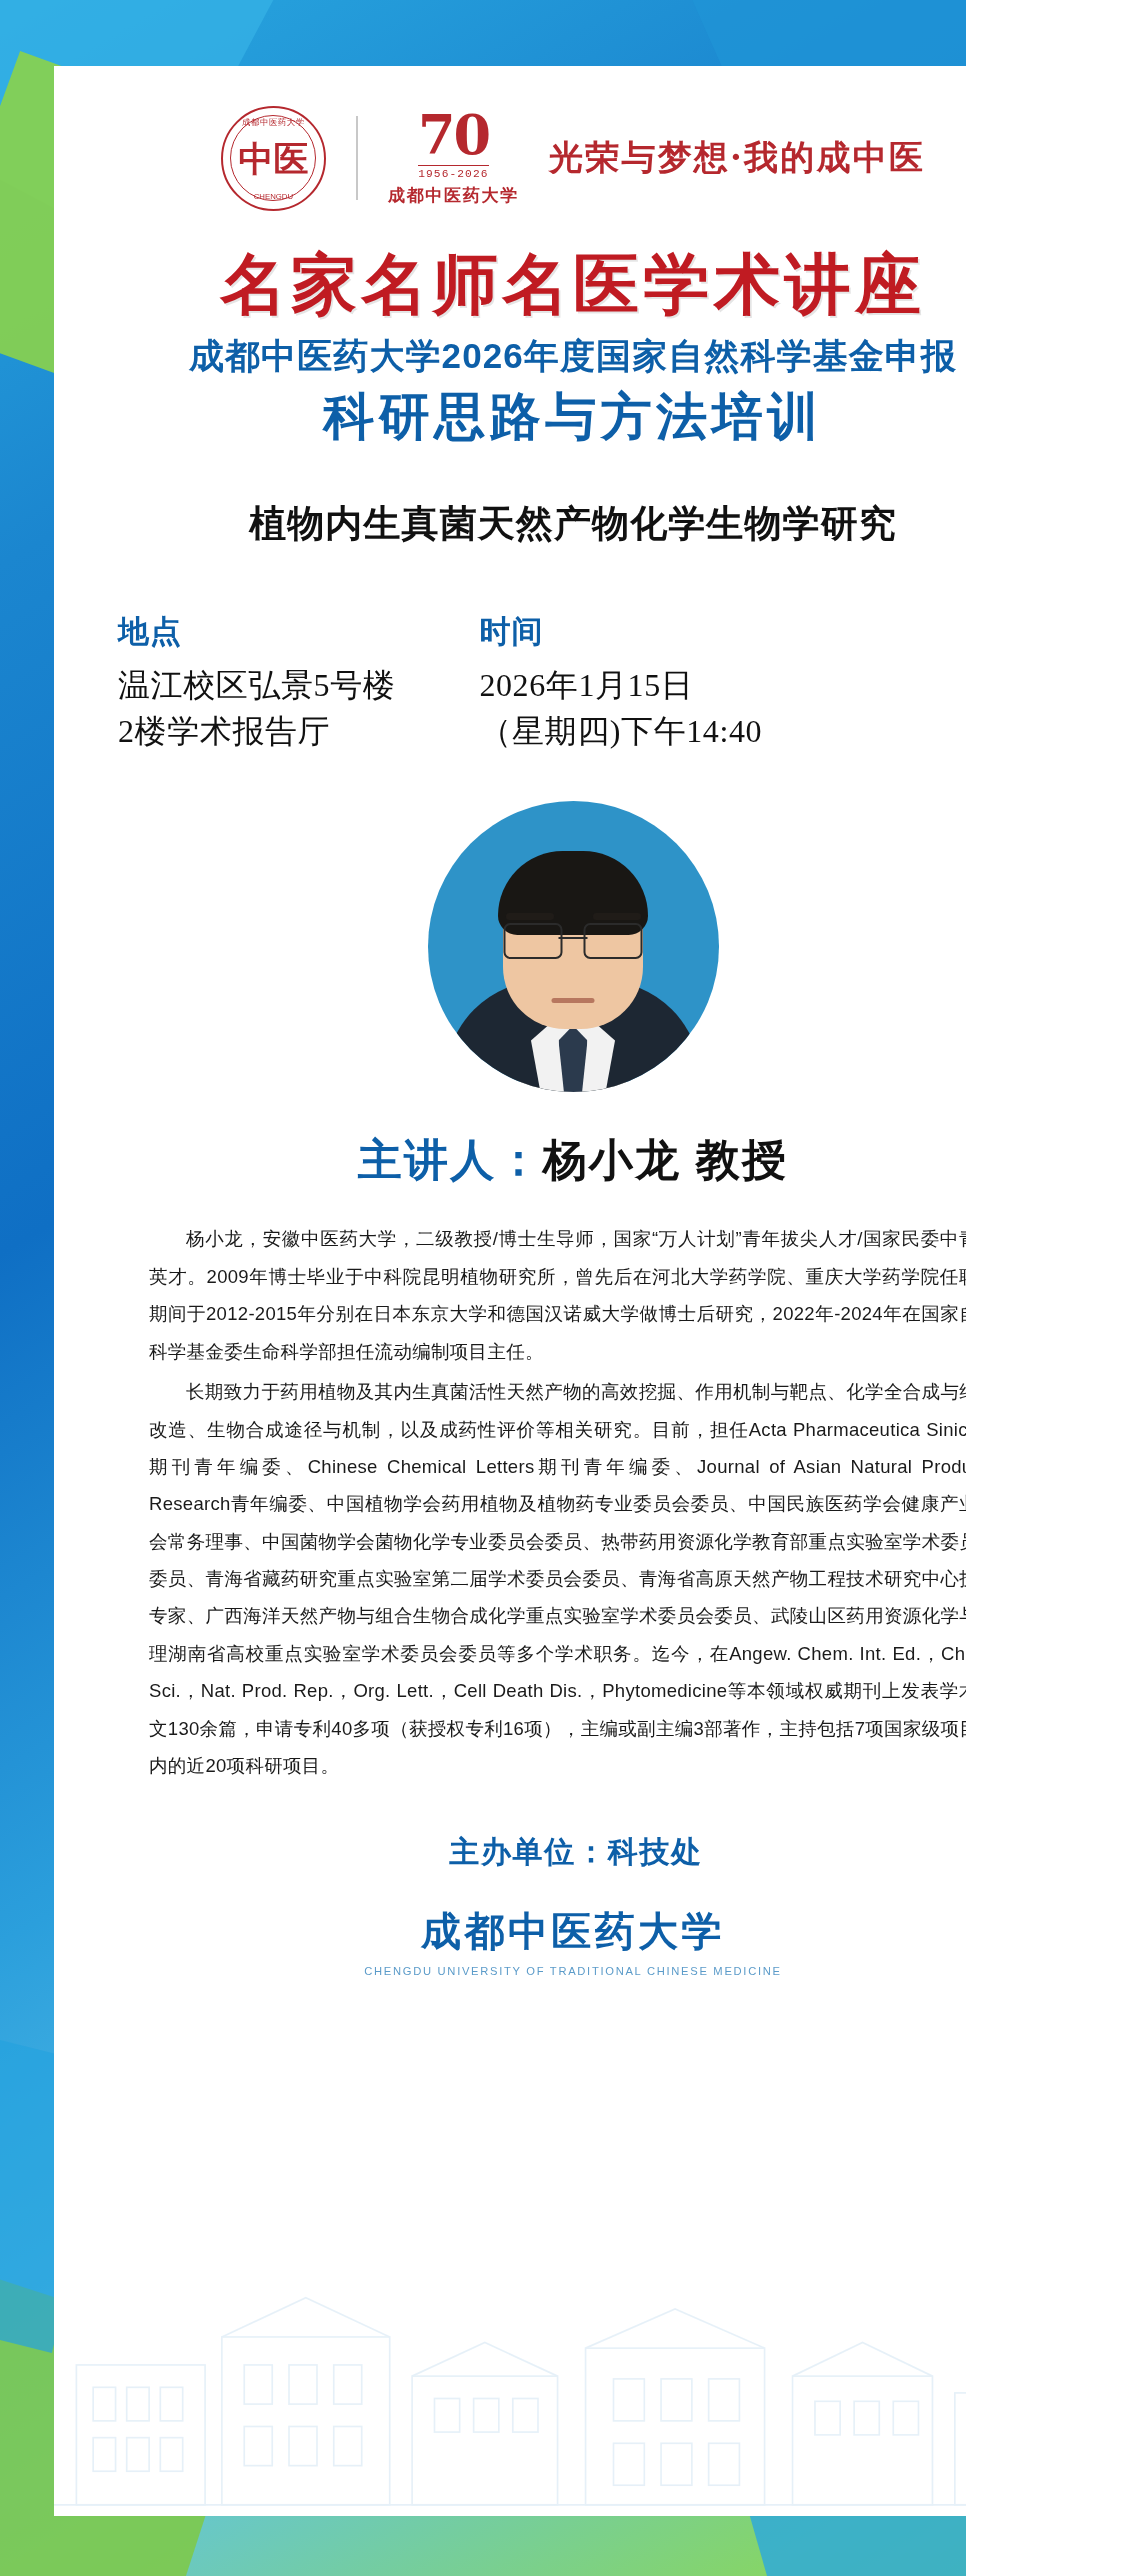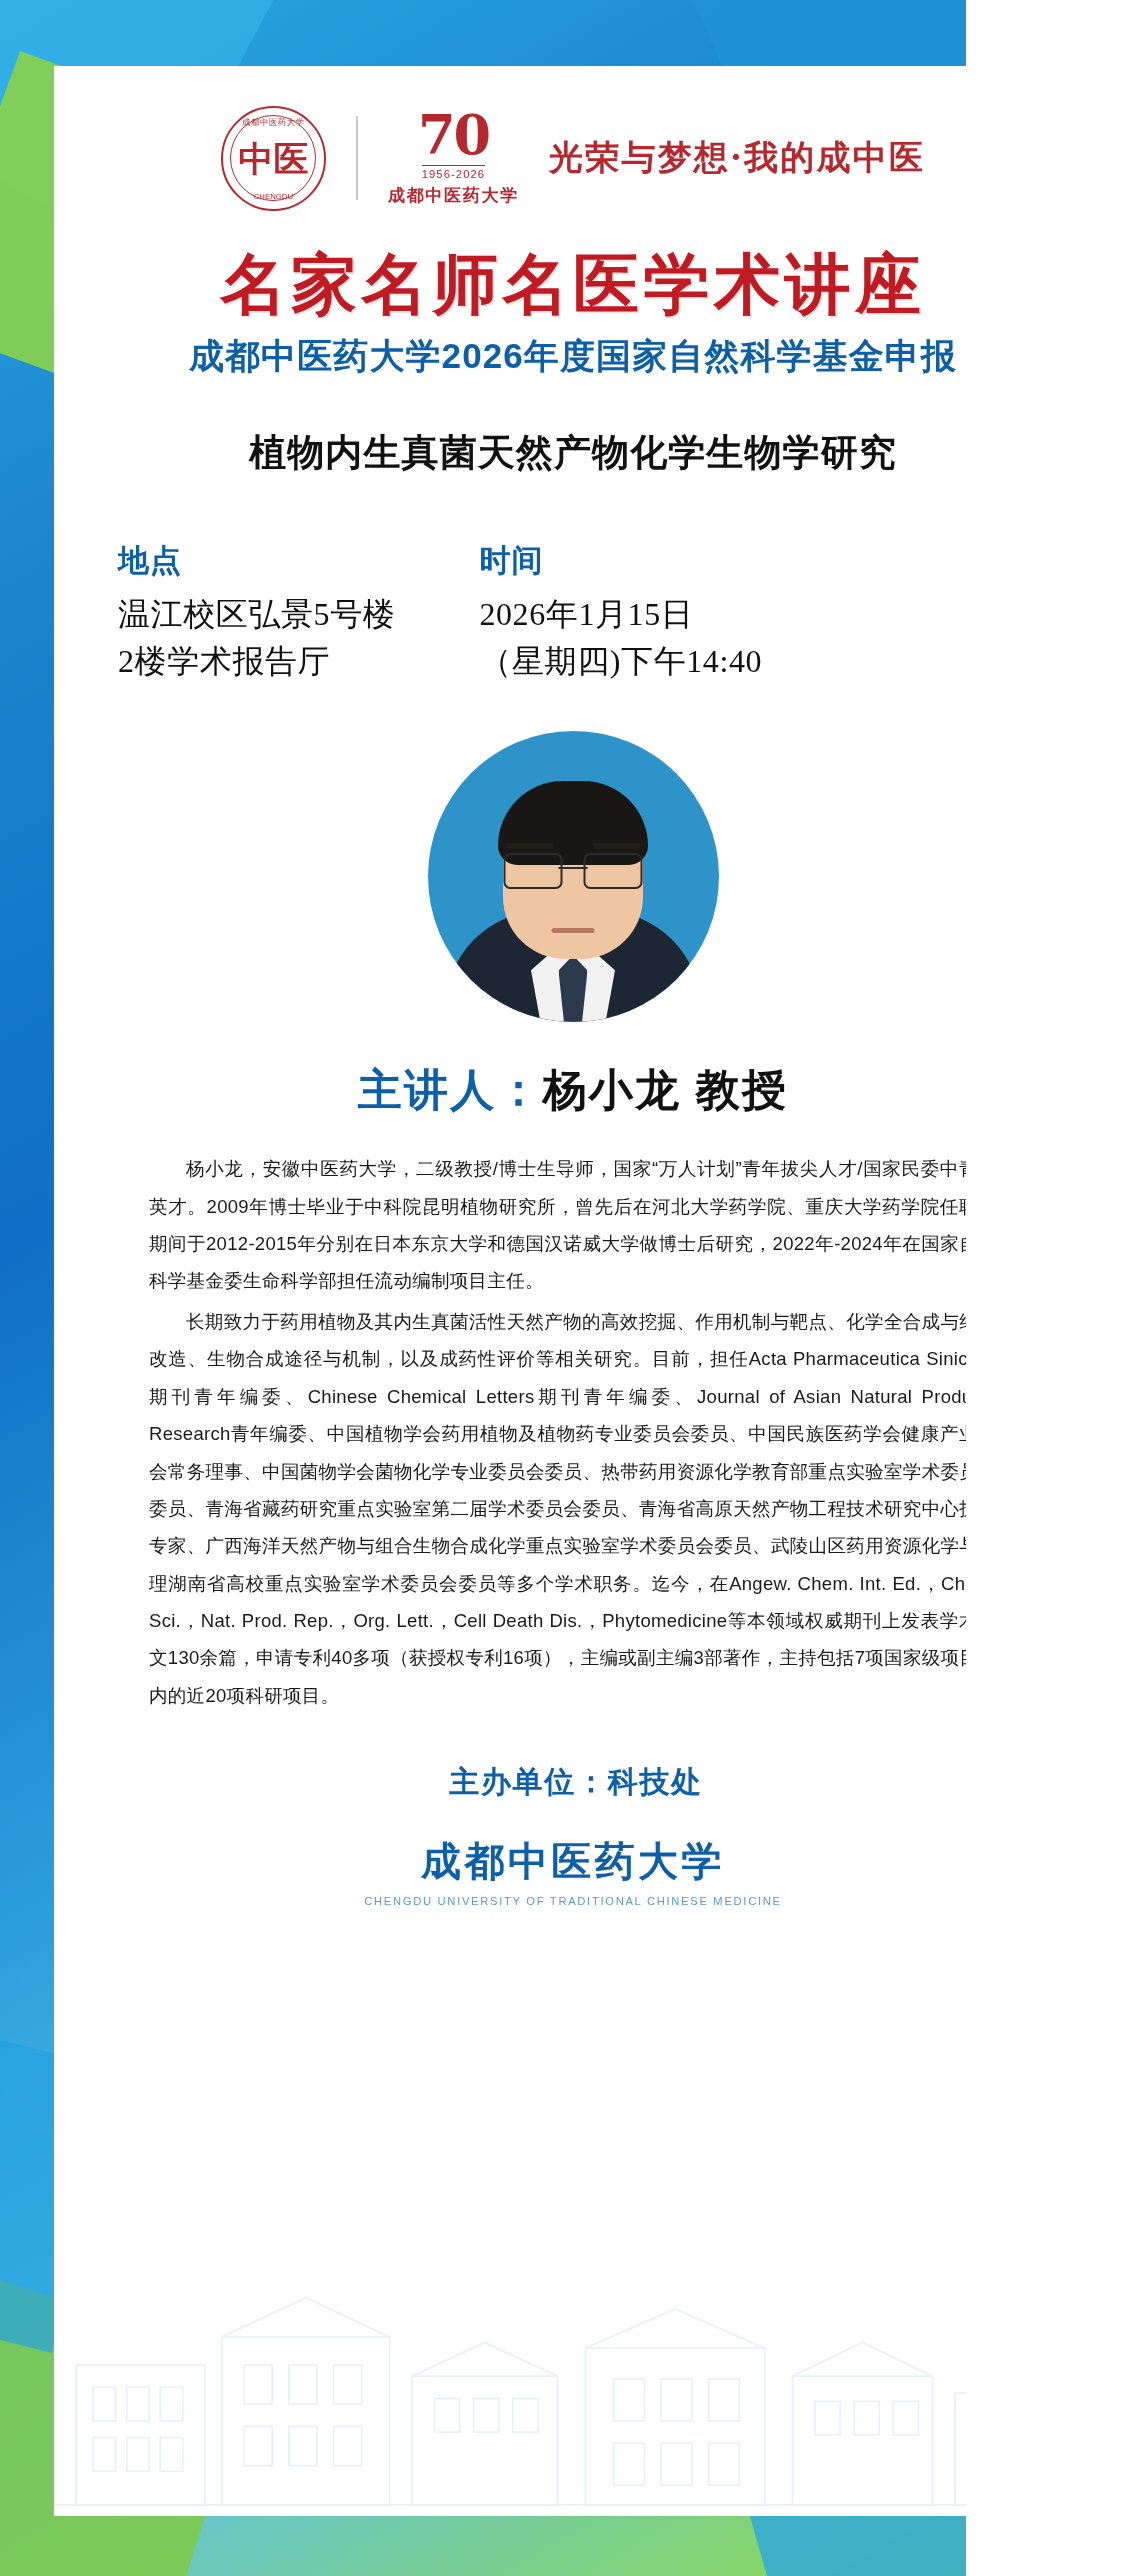--- a/index.html
+++ b/index.html
@@ -167,6 +167,7 @@
     border-top: 1.1px solid #b5282e;
     padding-top: 2.2px;
     letter-spacing: 1.1px;
+    font-family: Liberation Mono, monospace;
   }
   .anniv-name {
     font-size: 17px;

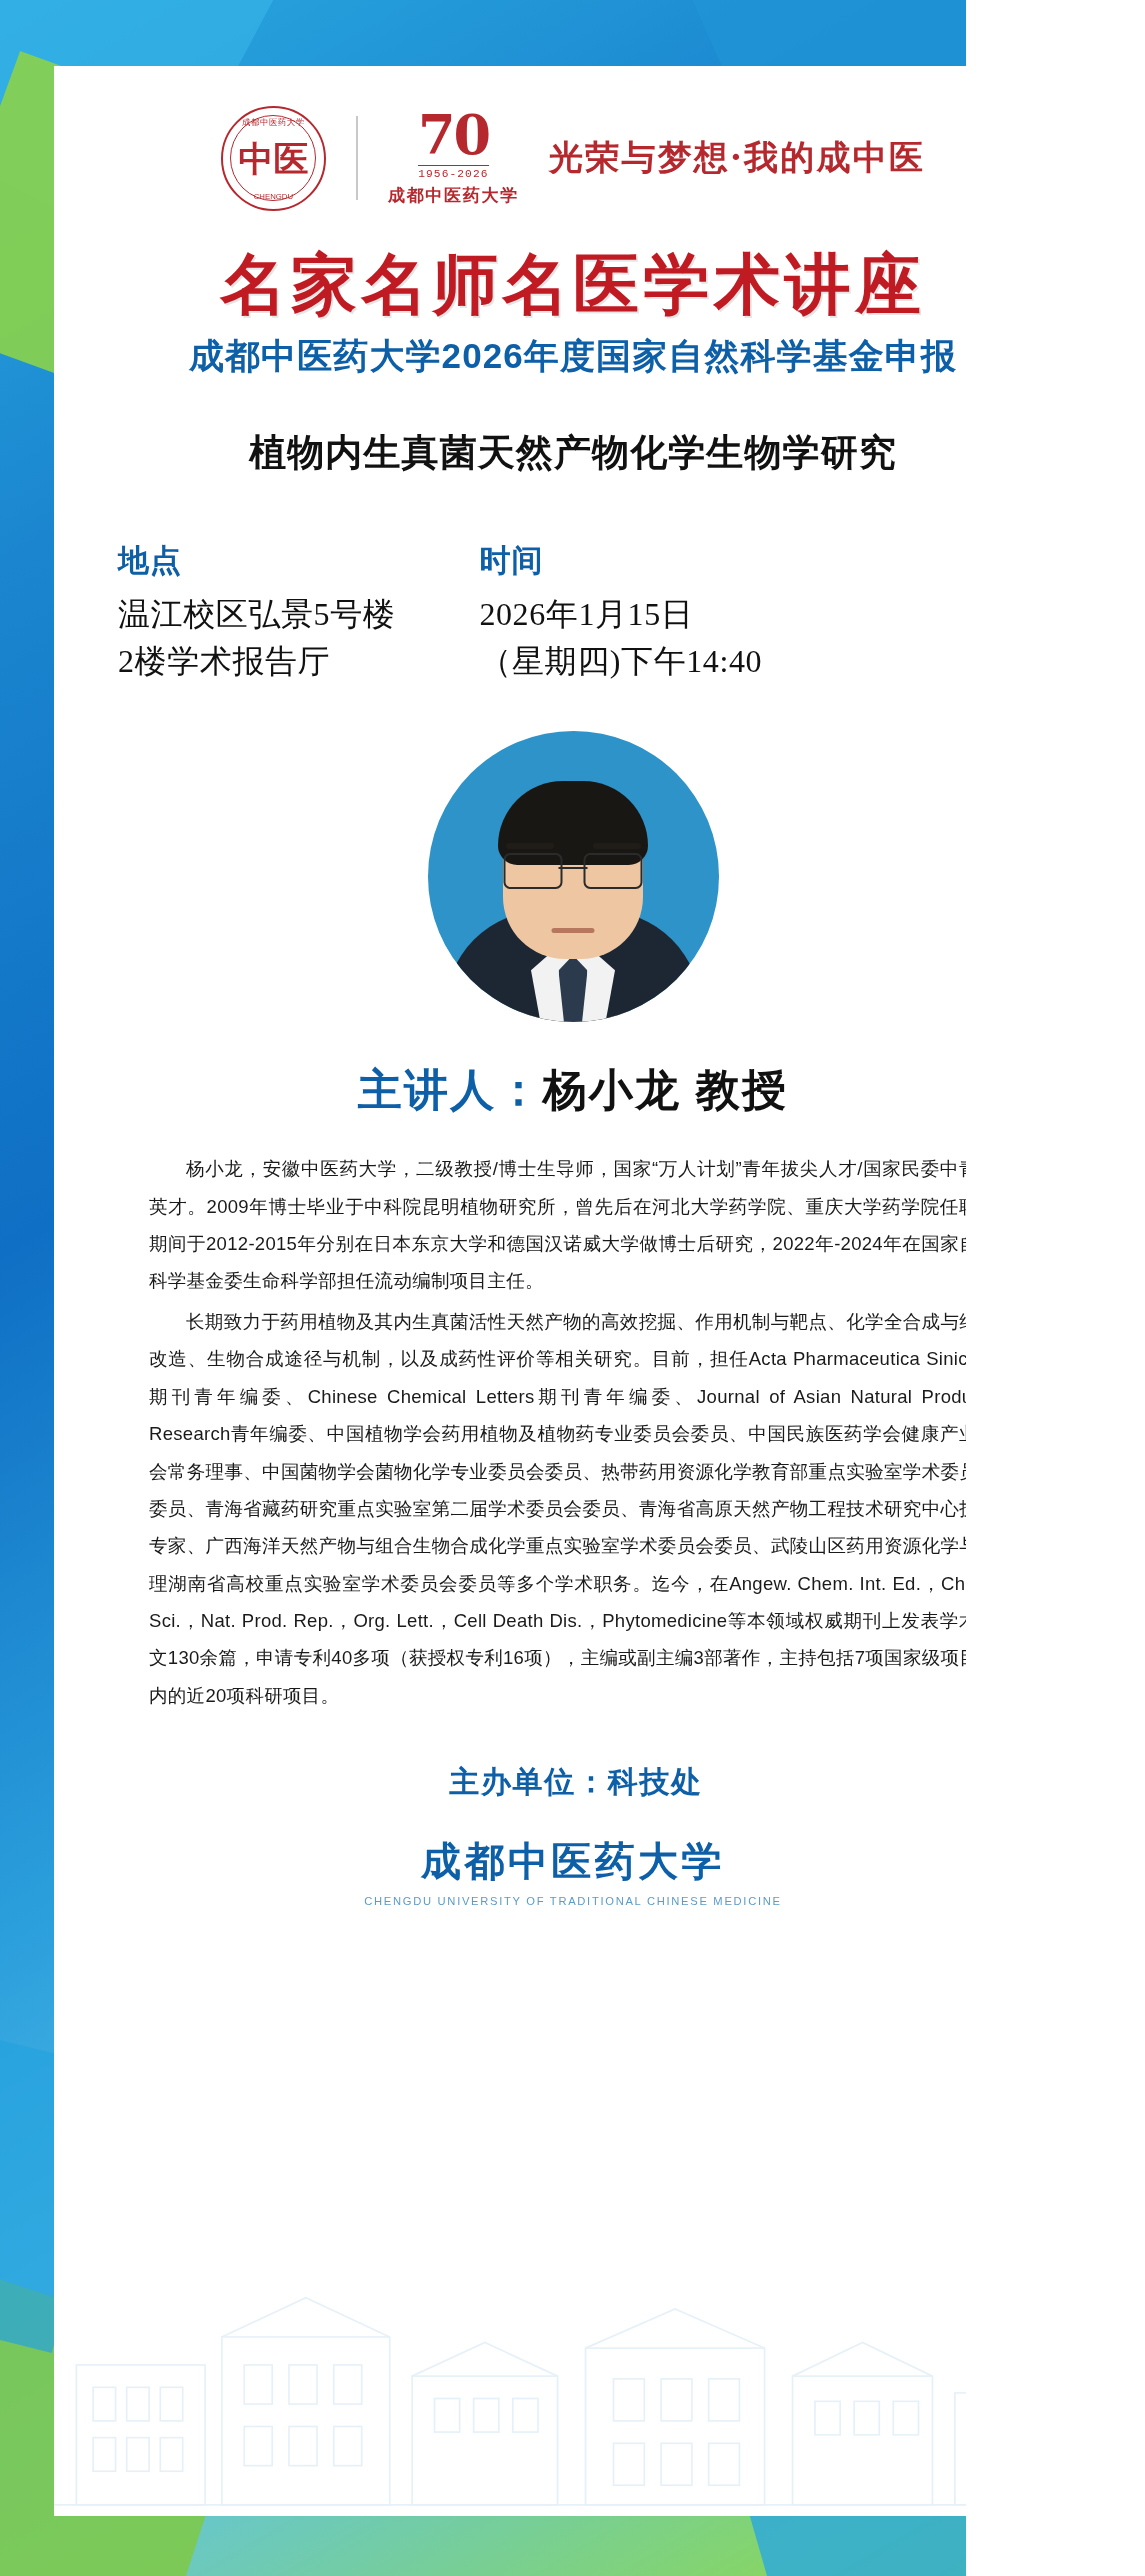--- a/index.html
+++ b/index.html
@@ -450,6 +450,7 @@
     <div class="title-block">
       <div class="title-main">名家名师名医学术讲座</div>
       <div class="title-sub">成都中医药大学2026年度国家自然科学基金申报</div>
+      <div class="title-sub2">科研思路与方法培训</div>
     </div>
 
     <div class="lecture-title">植物内生真菌天然产物化学生物学研究</div>

